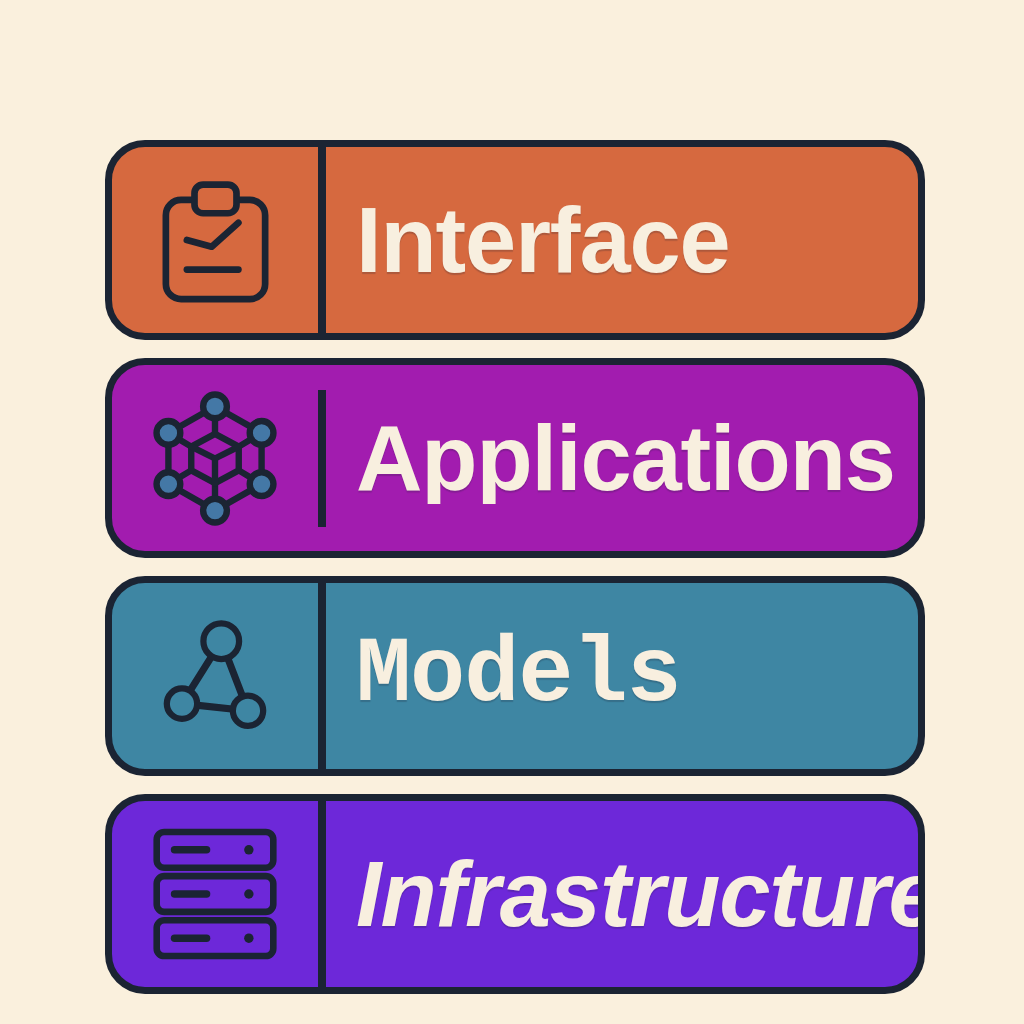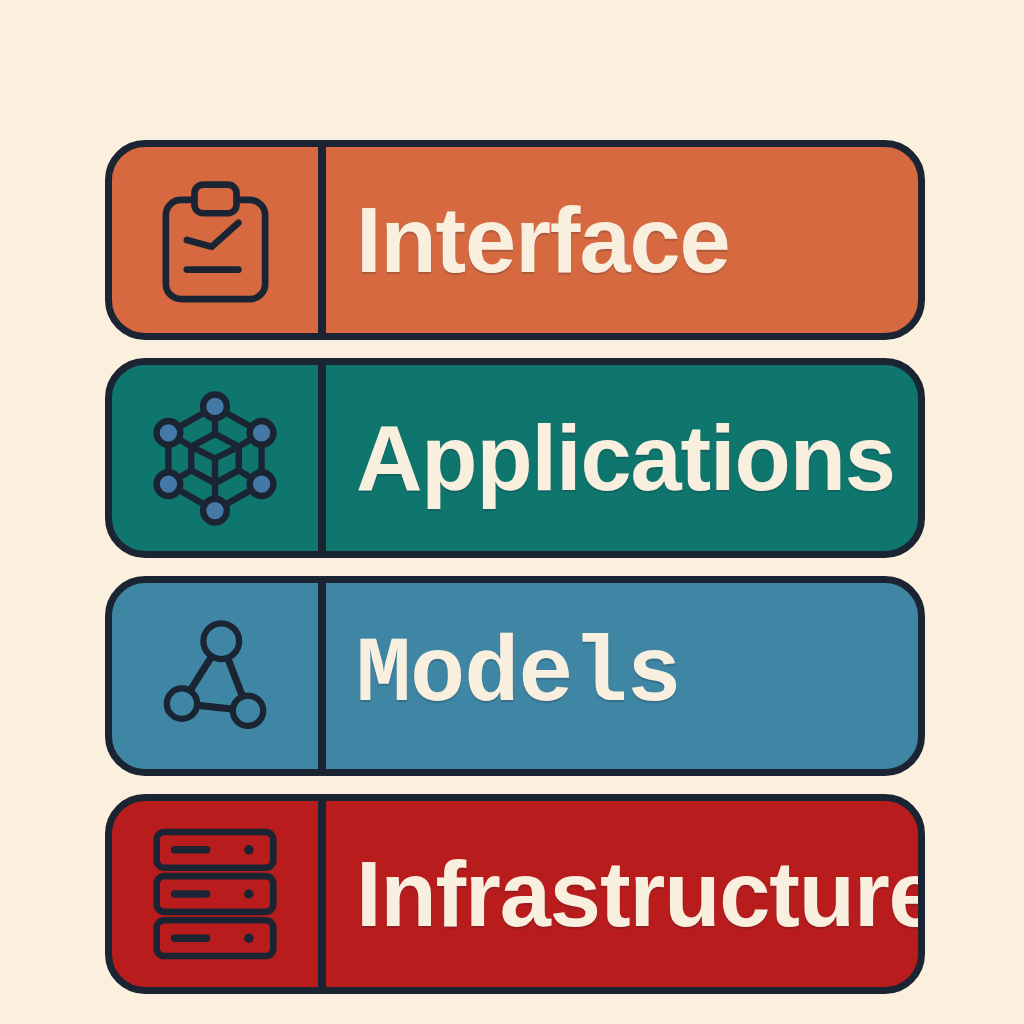--- a/index.html
+++ b/index.html
@@ -65,7 +65,7 @@
     </div>
   </div>
 
-  <div class="row" style="background: #0f766e; color: rgb(68, 120, 166);">
+  <div class="row" style="background: #a21caf; color: rgb(68, 120, 166); align-items: center;">
     <div class="icon-panel">
       <svg width="128" height="137" viewBox="0 0 140 150">
         <polygon class="ic" points="70,18 121,47 121,103 70,132 19,103 19,47"></polygon>

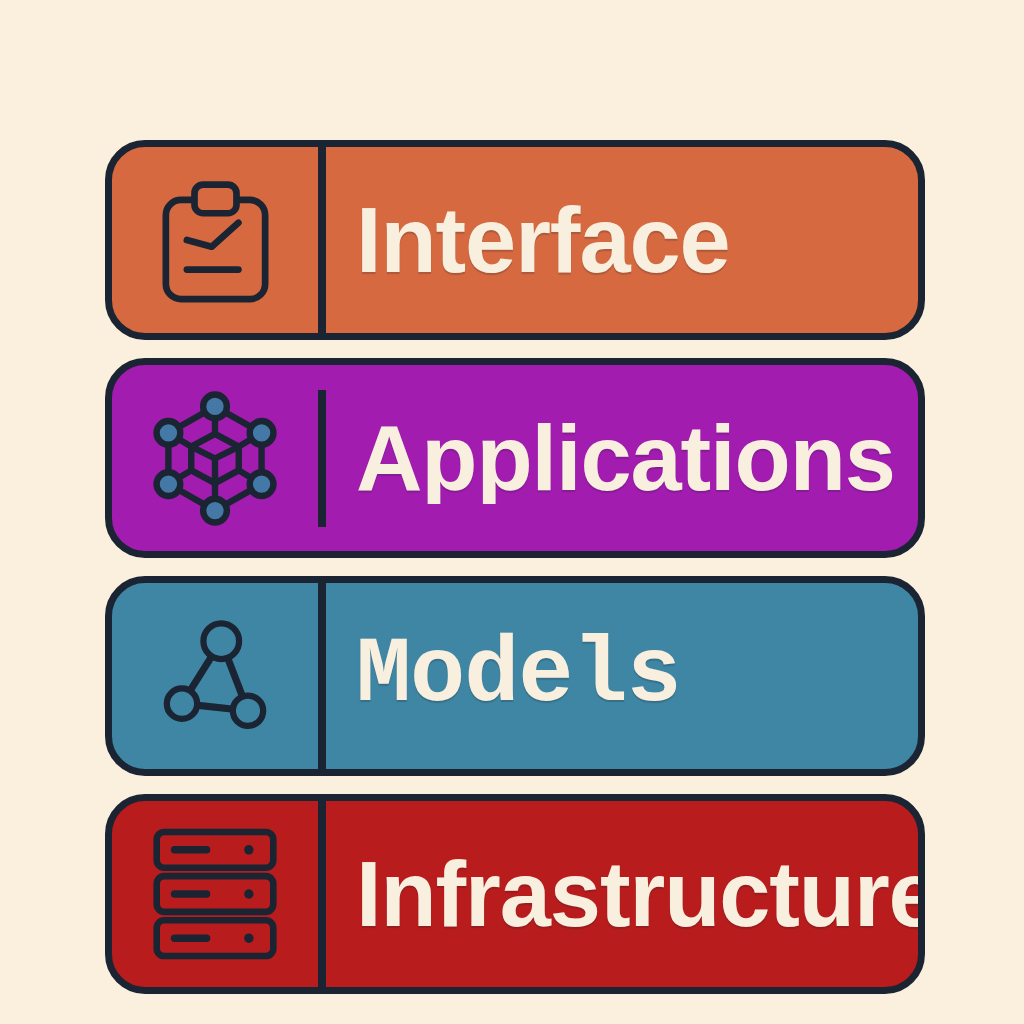--- a/index.html
+++ b/index.html
@@ -108,7 +108,7 @@
     </div>
   </div>
 
-  <div class="row" style="background: #b91c1c; color: rgb(79, 161, 100);">
+  <div class="row" style="background: #6d28d9; color: rgb(79, 161, 100); font-style: italic;">
     <div class="icon-panel">
       <svg width="126" height="134" viewBox="0 0 134 142">
         <rect class="ic" x="5" y="5" width="124" height="38" rx="8"></rect>

